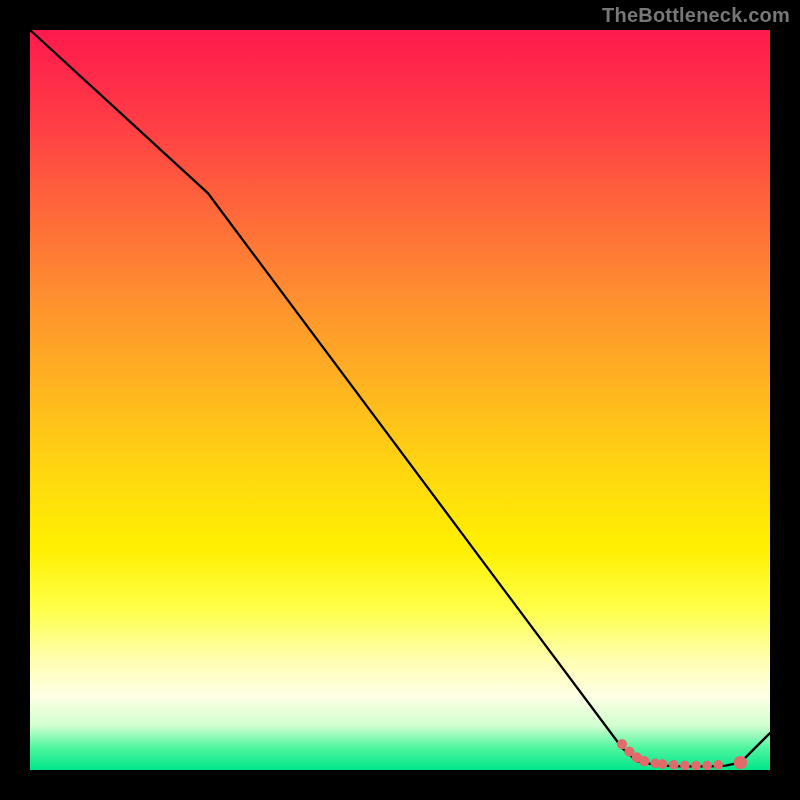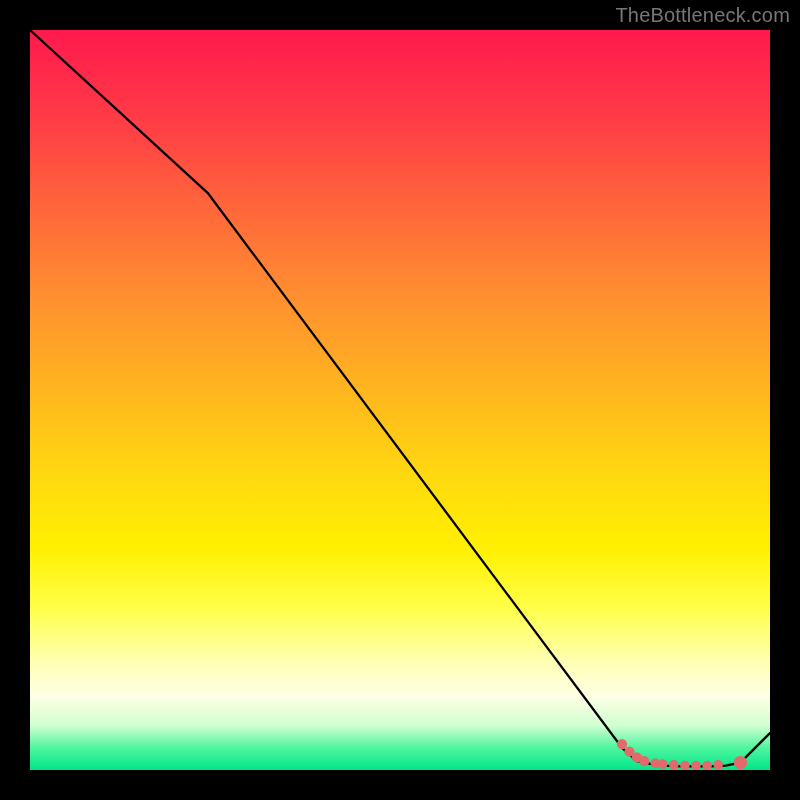--- a/index.html
+++ b/index.html
@@ -17,7 +17,7 @@
     right: 10px;
     color: #777;
     font-size: 20px;
-    font-weight: 400;
+    font-weight: 700;
     letter-spacing: 0.2px;
     z-index: 5;
   }

